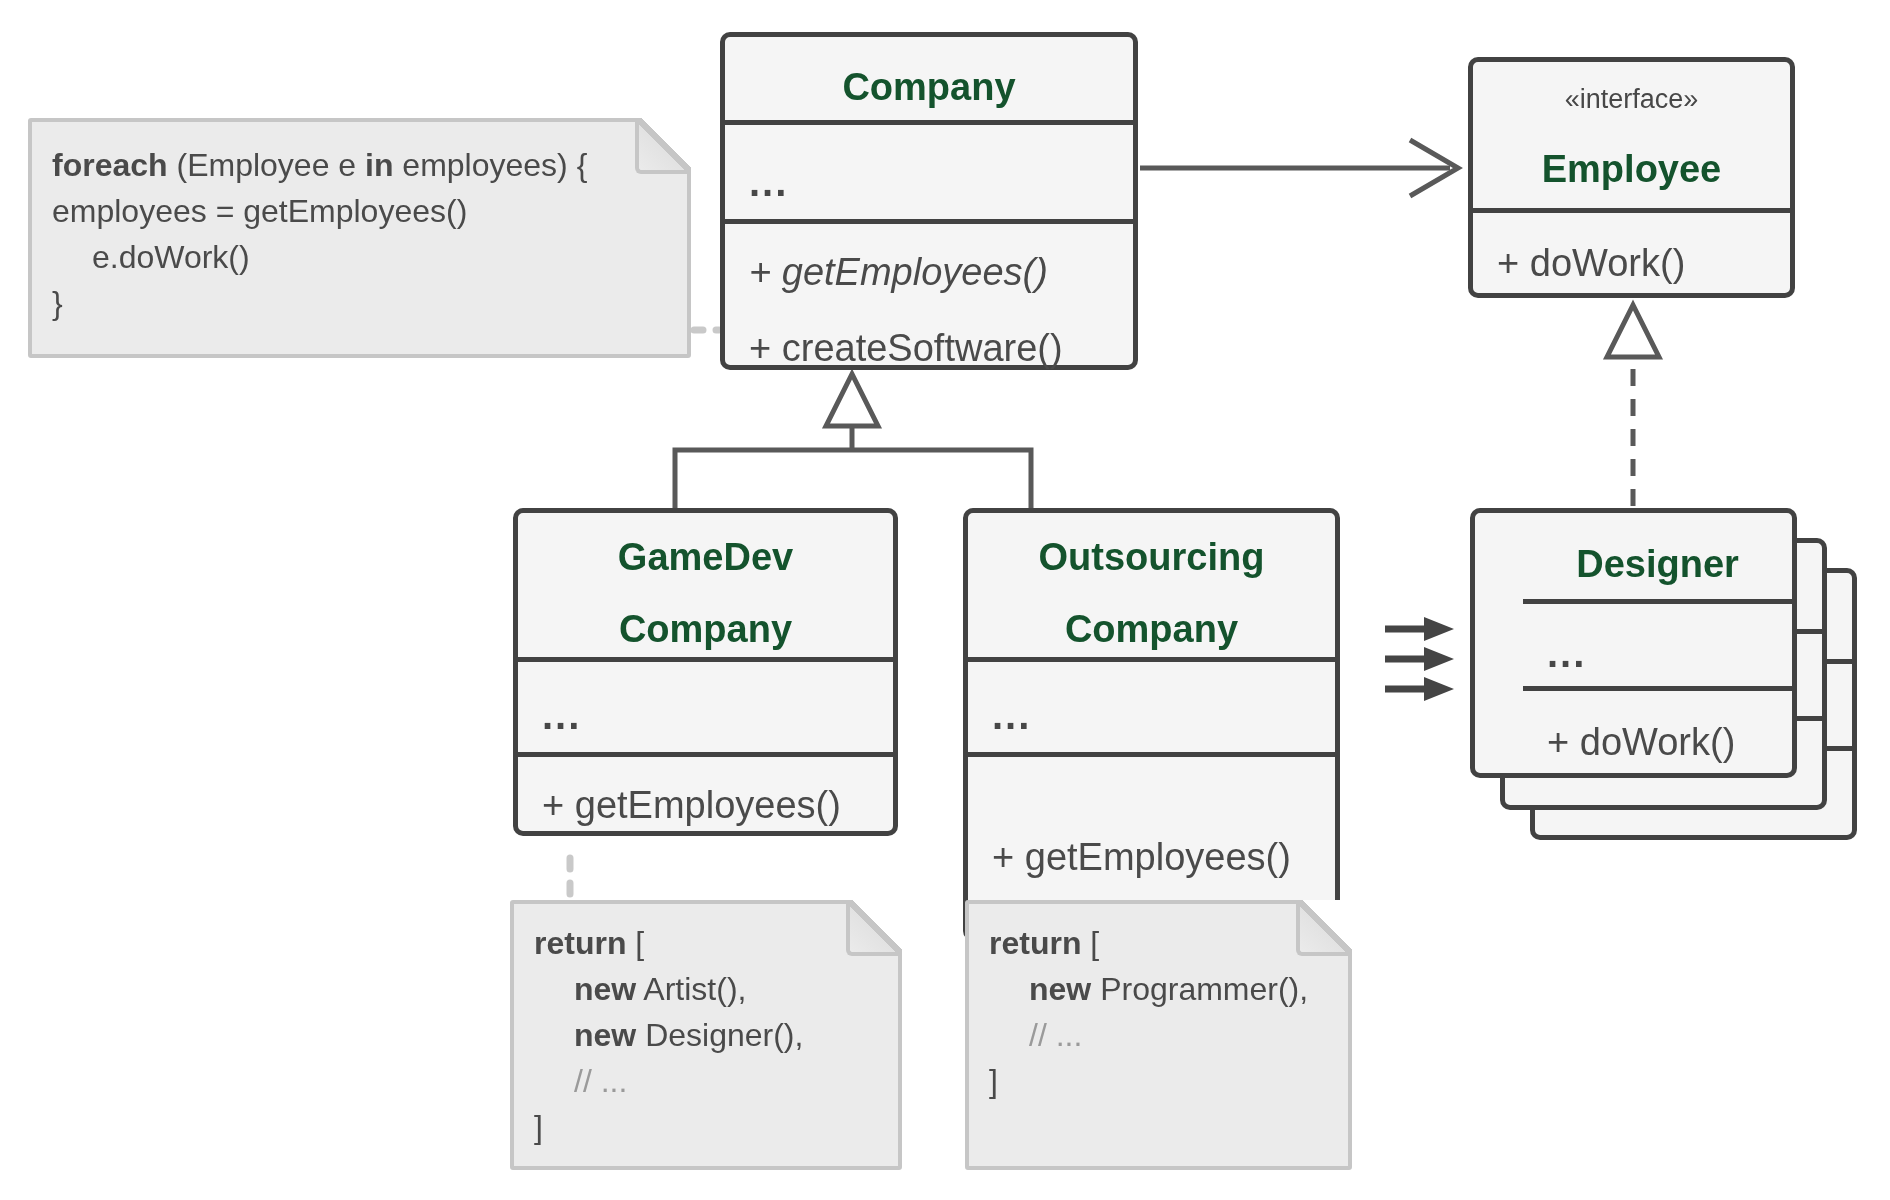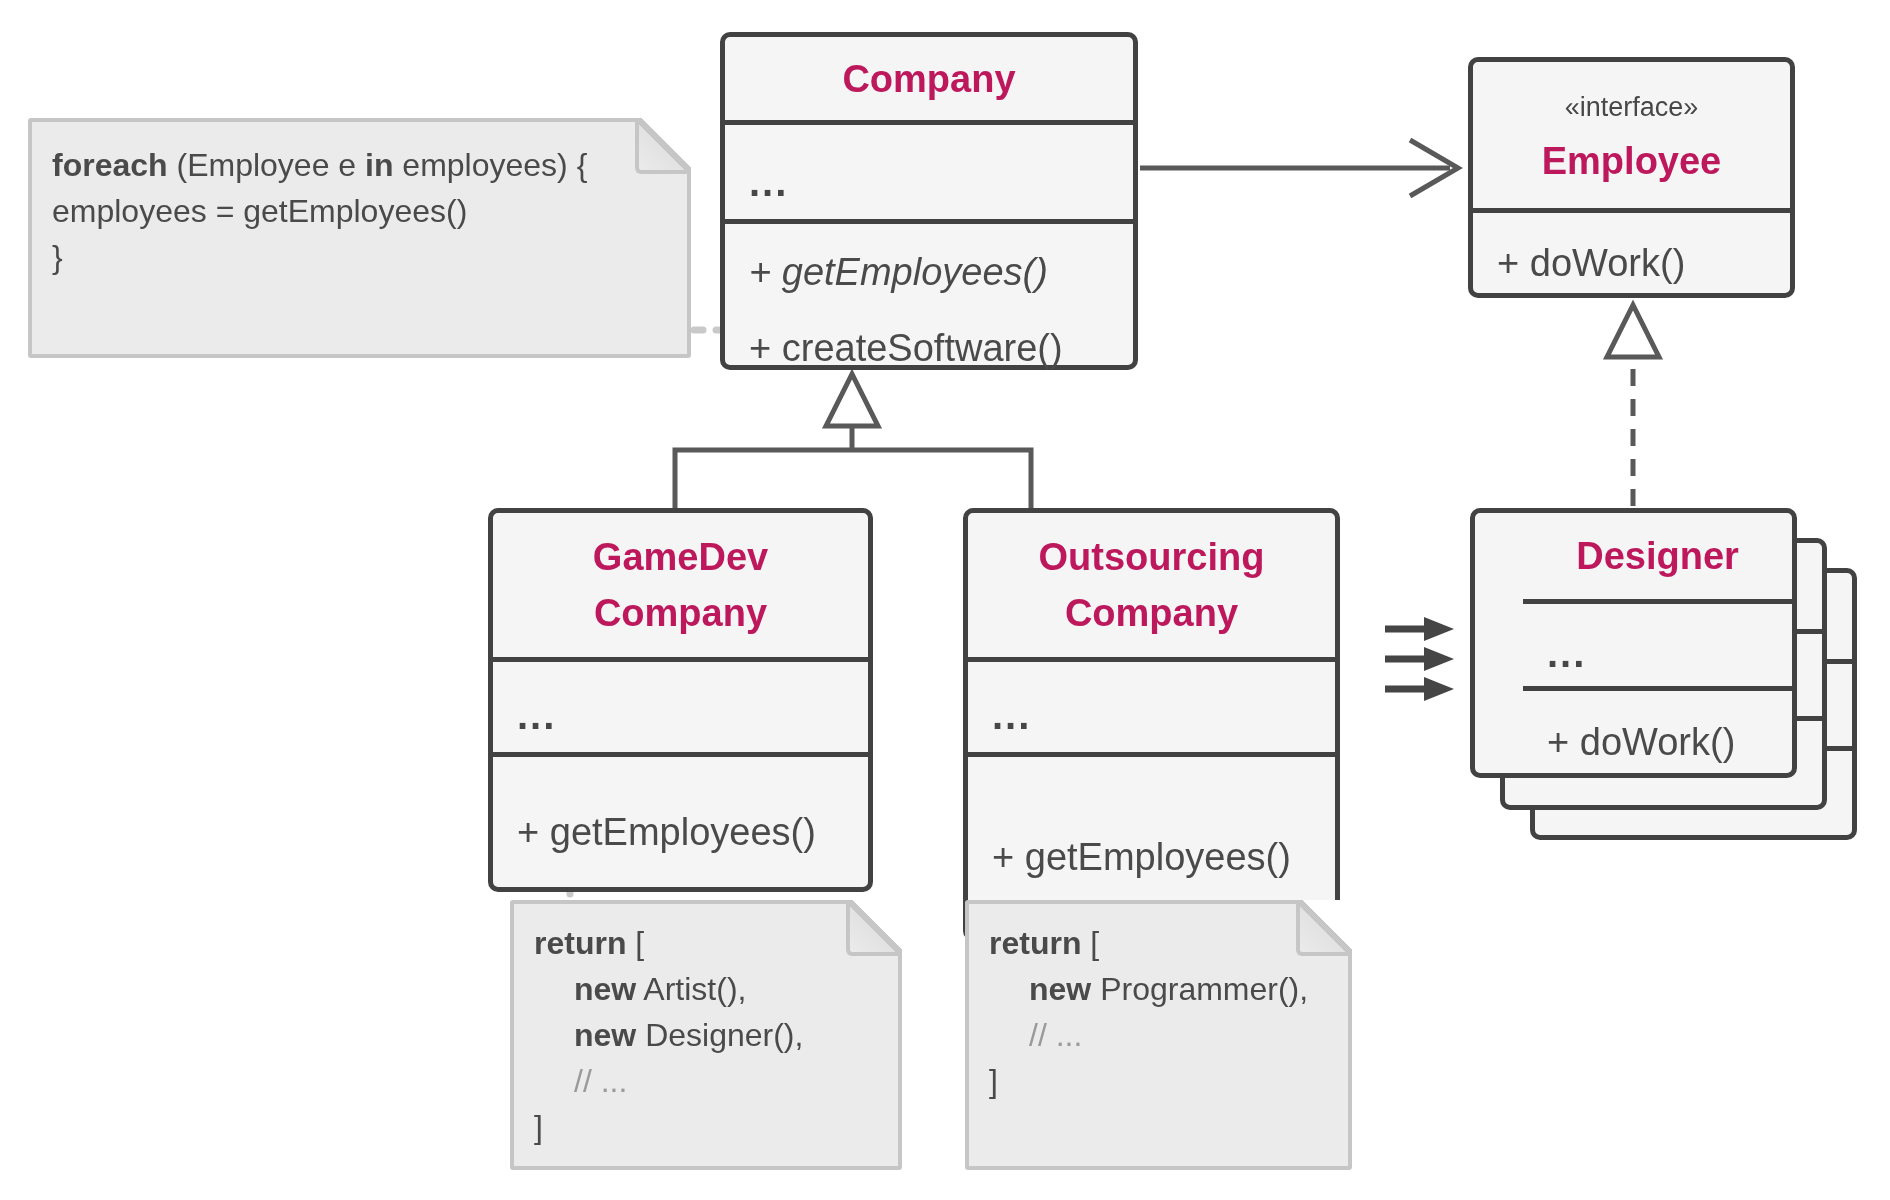--- a/index.html
+++ b/index.html
@@ -39,7 +39,7 @@
     justify-content: center;
     text-align: center;
   }
-  .uml-title { font-weight: bold; font-size: 38px; line-height: 56px; color: #be185d; }
+  .uml-title { font-weight: bold; font-size: 38px; line-height: 56px; color: #14532d; margin-top: 16px; }
   .uml-stereotype { font-size: 27px; line-height: 52px; color: #474747; }
   .uml-attrs {
     align-items: flex-end;

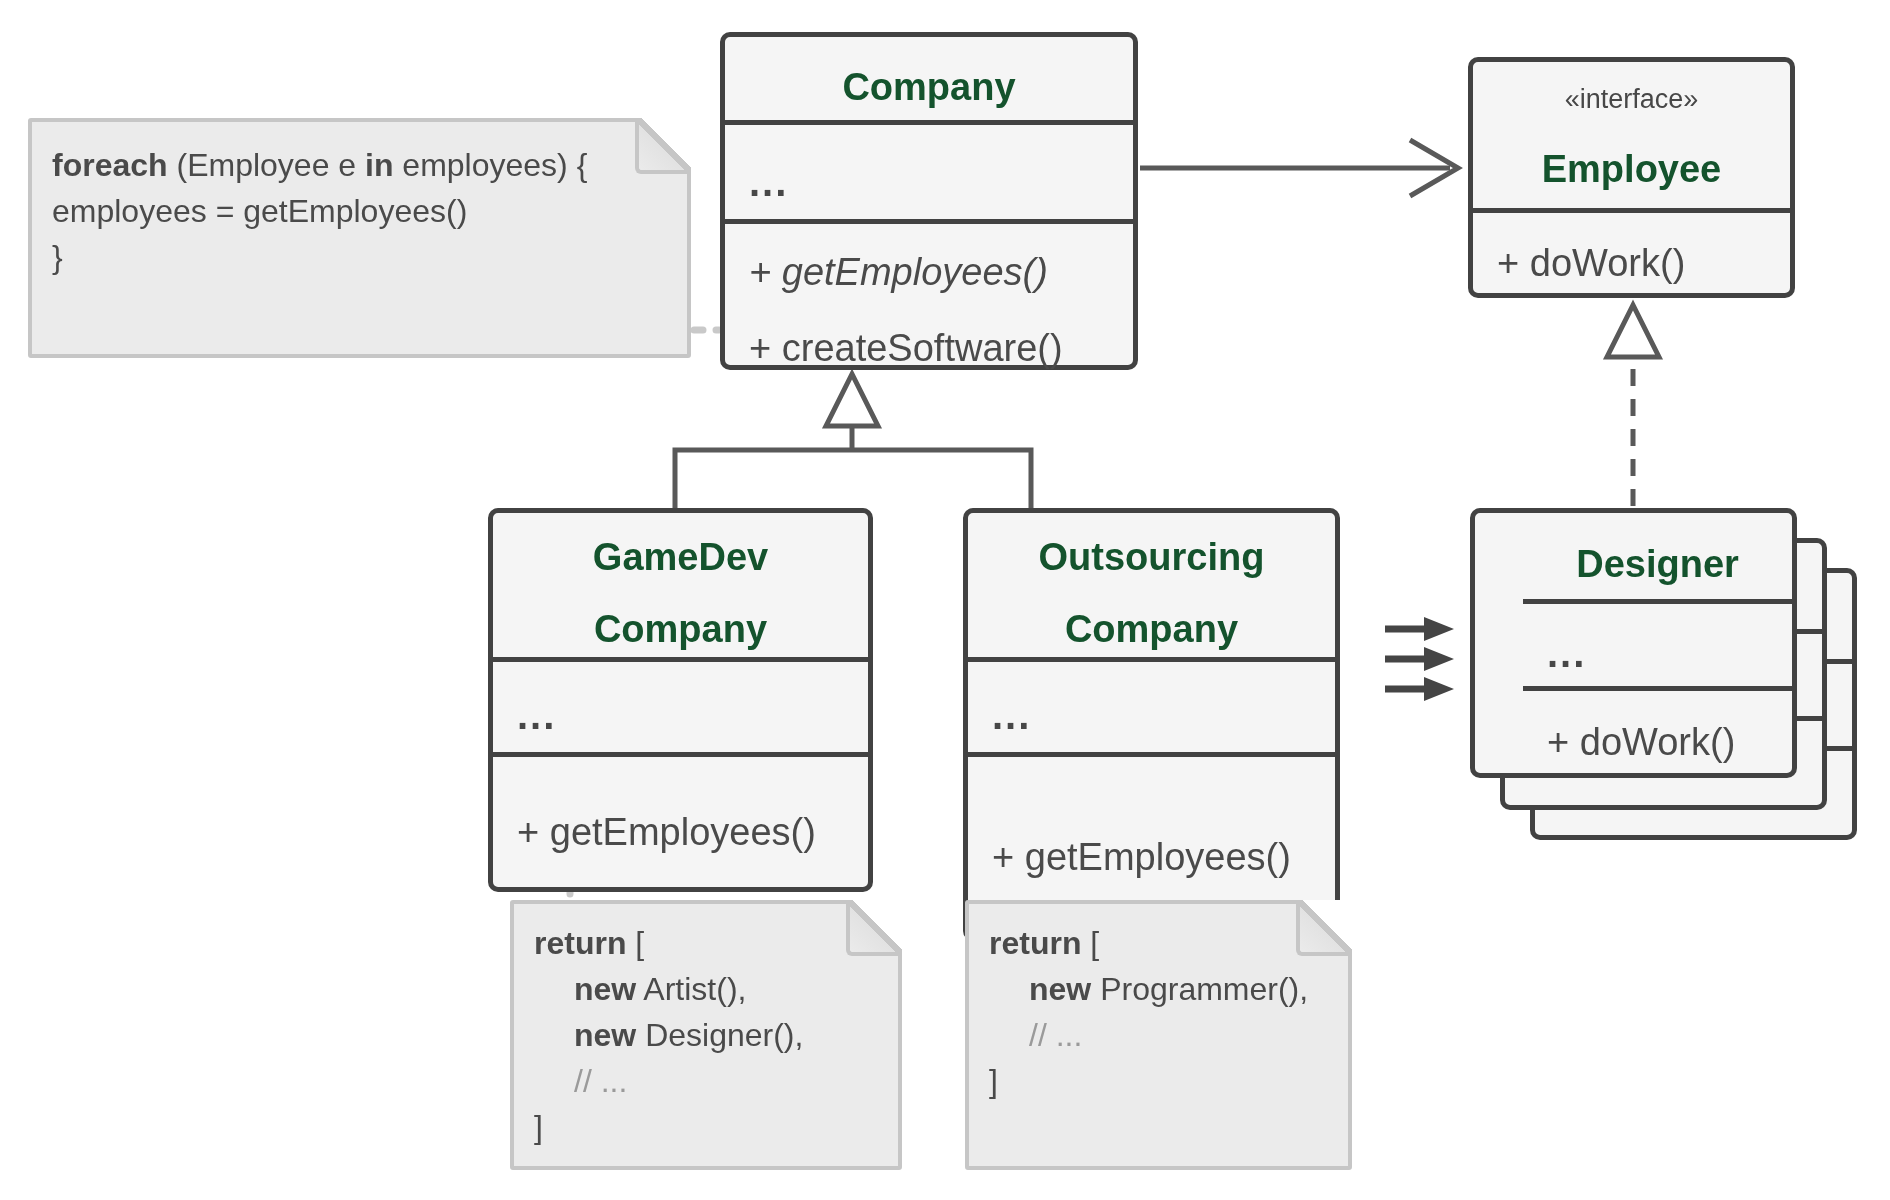--- a/index.html
+++ b/index.html
@@ -125,6 +125,7 @@
     <div>
         <div class="code-line"><span class="bold">foreach</span><span> (Employee e </span><span class="bold">in</span><span> employees) {</span></div>
         <div class="code-line"><span>employees = getEmployees()</span></div>
+        <div class="code-line indent"><span>e.doWork()</span></div>
         <div class="code-line"><span>}</span></div>
       </div>
   </div>

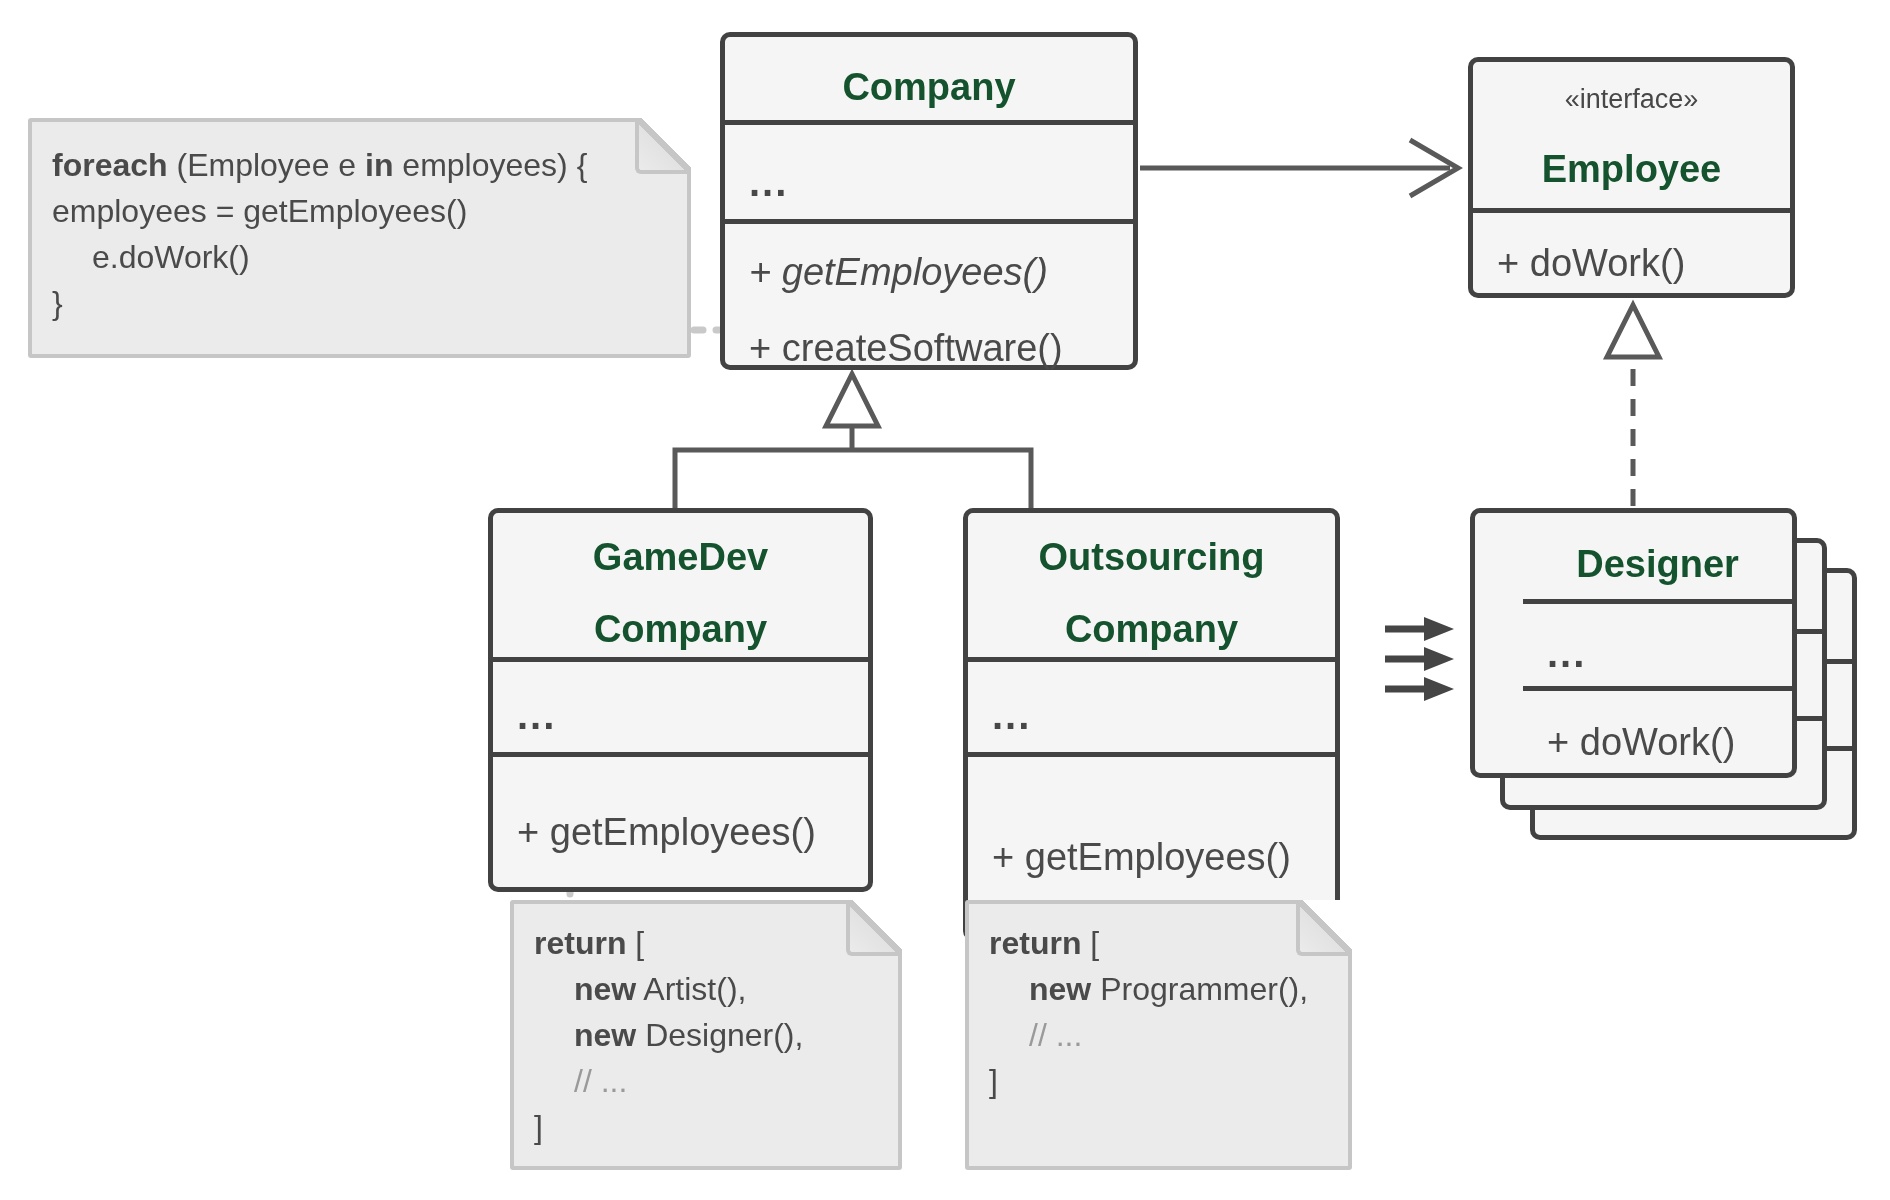--- a/index.html
+++ b/index.html
@@ -151,7 +151,7 @@
     </div>
   </div>
 
-  <div class="uml-class" style="left:488px; top:508px; width:385px; height:384px; grid-template-rows:144px 95px 1fr;">
+  <div class="uml-class" style="left:513px; top:508px; width:385px; height:328px; grid-template-rows:144px 95px 1fr;">
     <div class="uml-section uml-header">
       <div class="uml-title">GameDev</div>
       <div class="uml-title">Company</div>

